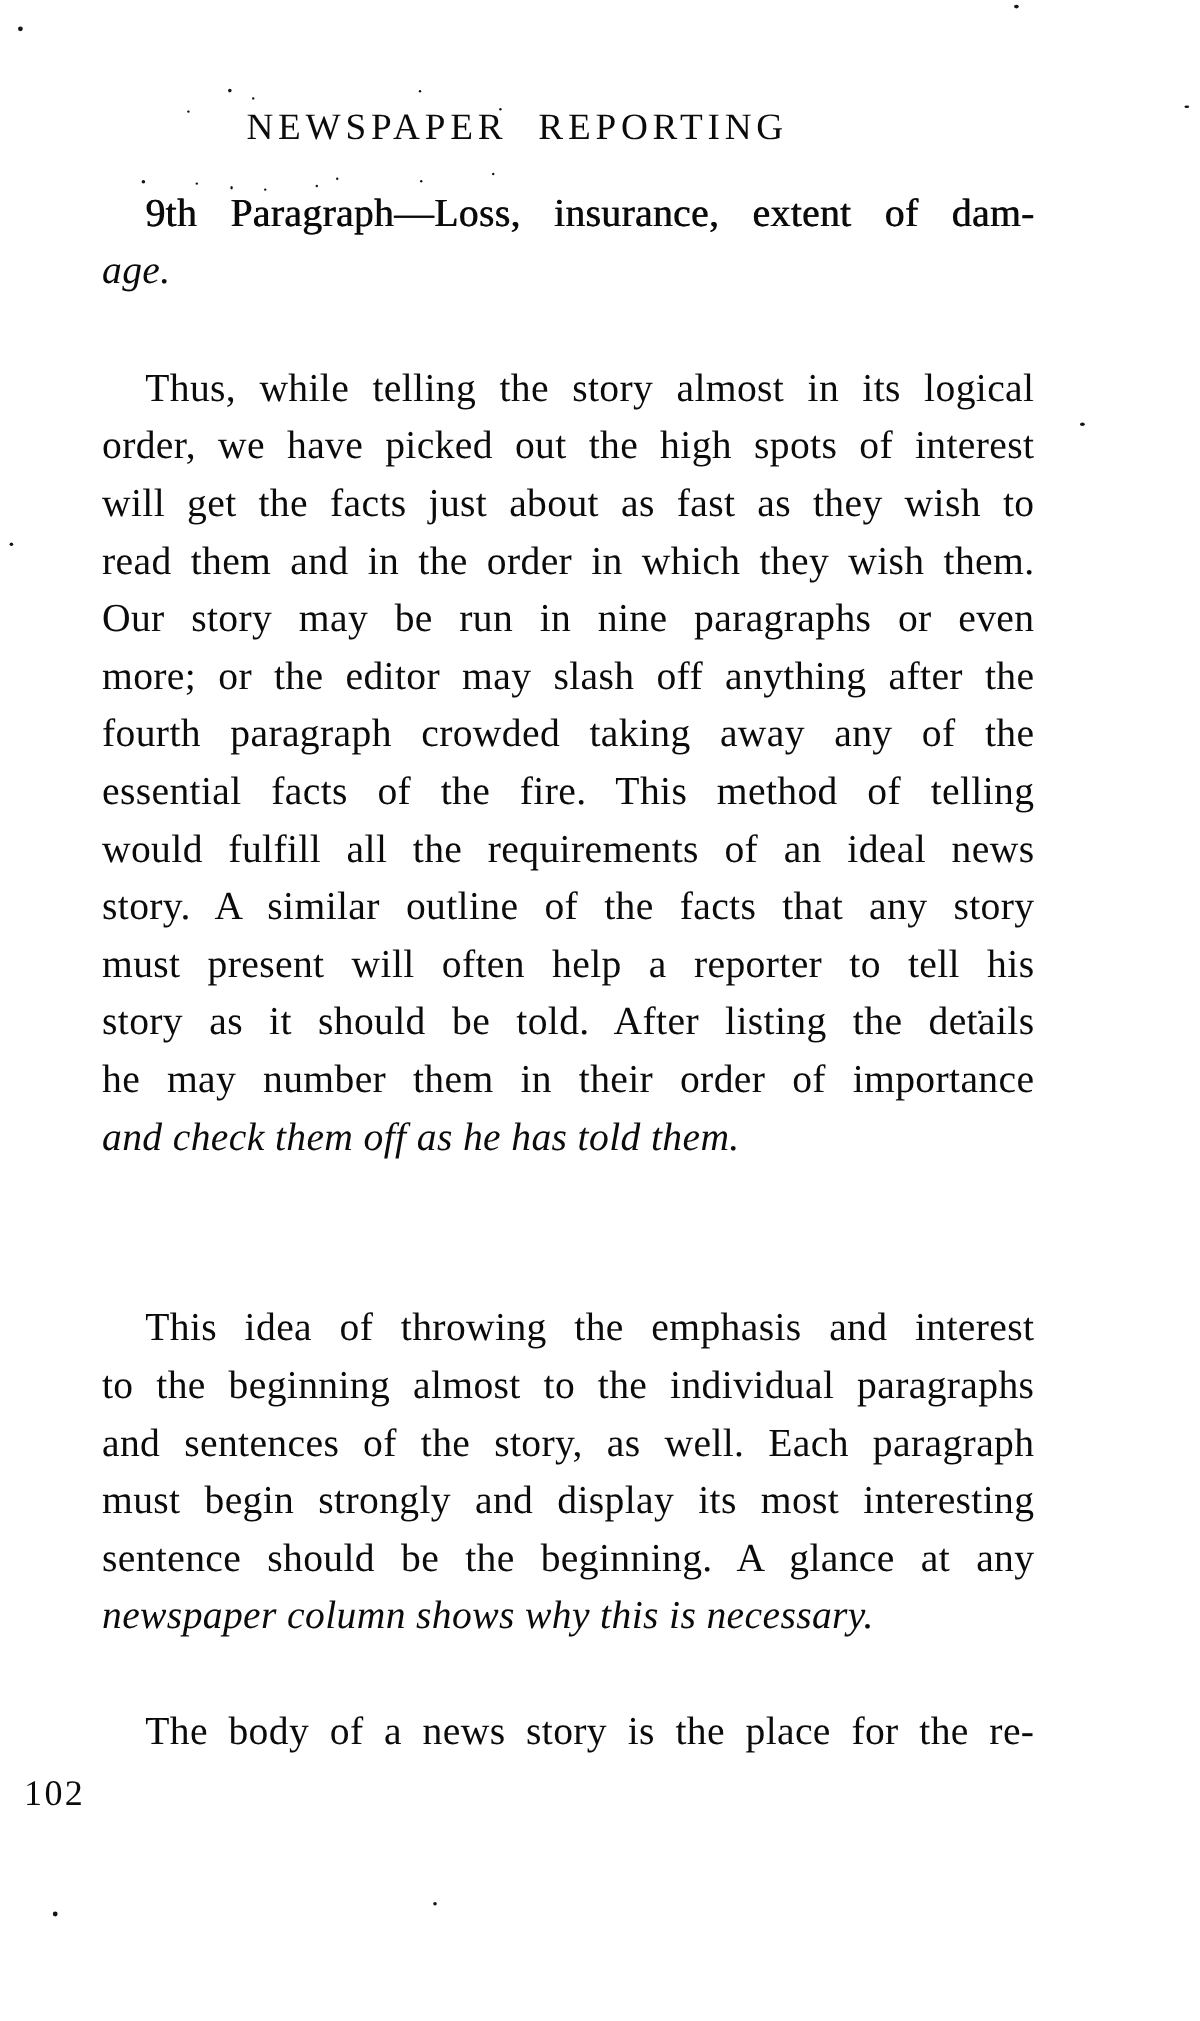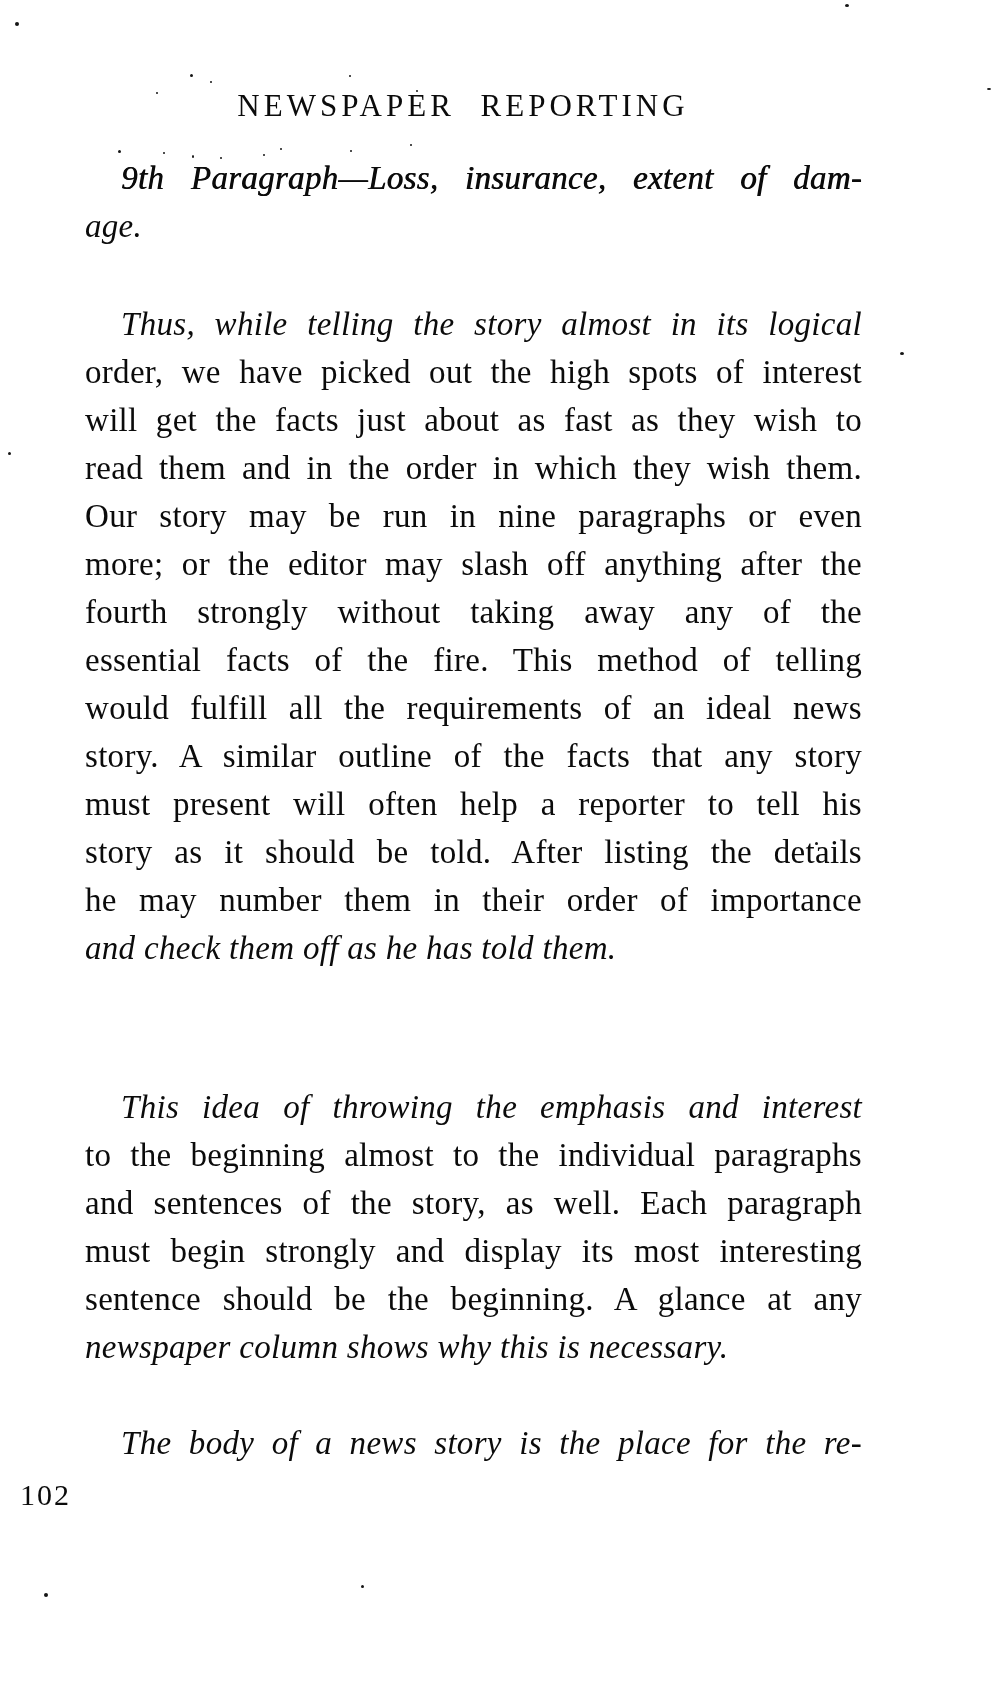--- a/index.html
+++ b/index.html
@@ -22,7 +22,6 @@
     letter-spacing: 4px;
     word-spacing: 14px;
     white-space: nowrap;
-    margin-left: 32px;
   }
 
   .block {

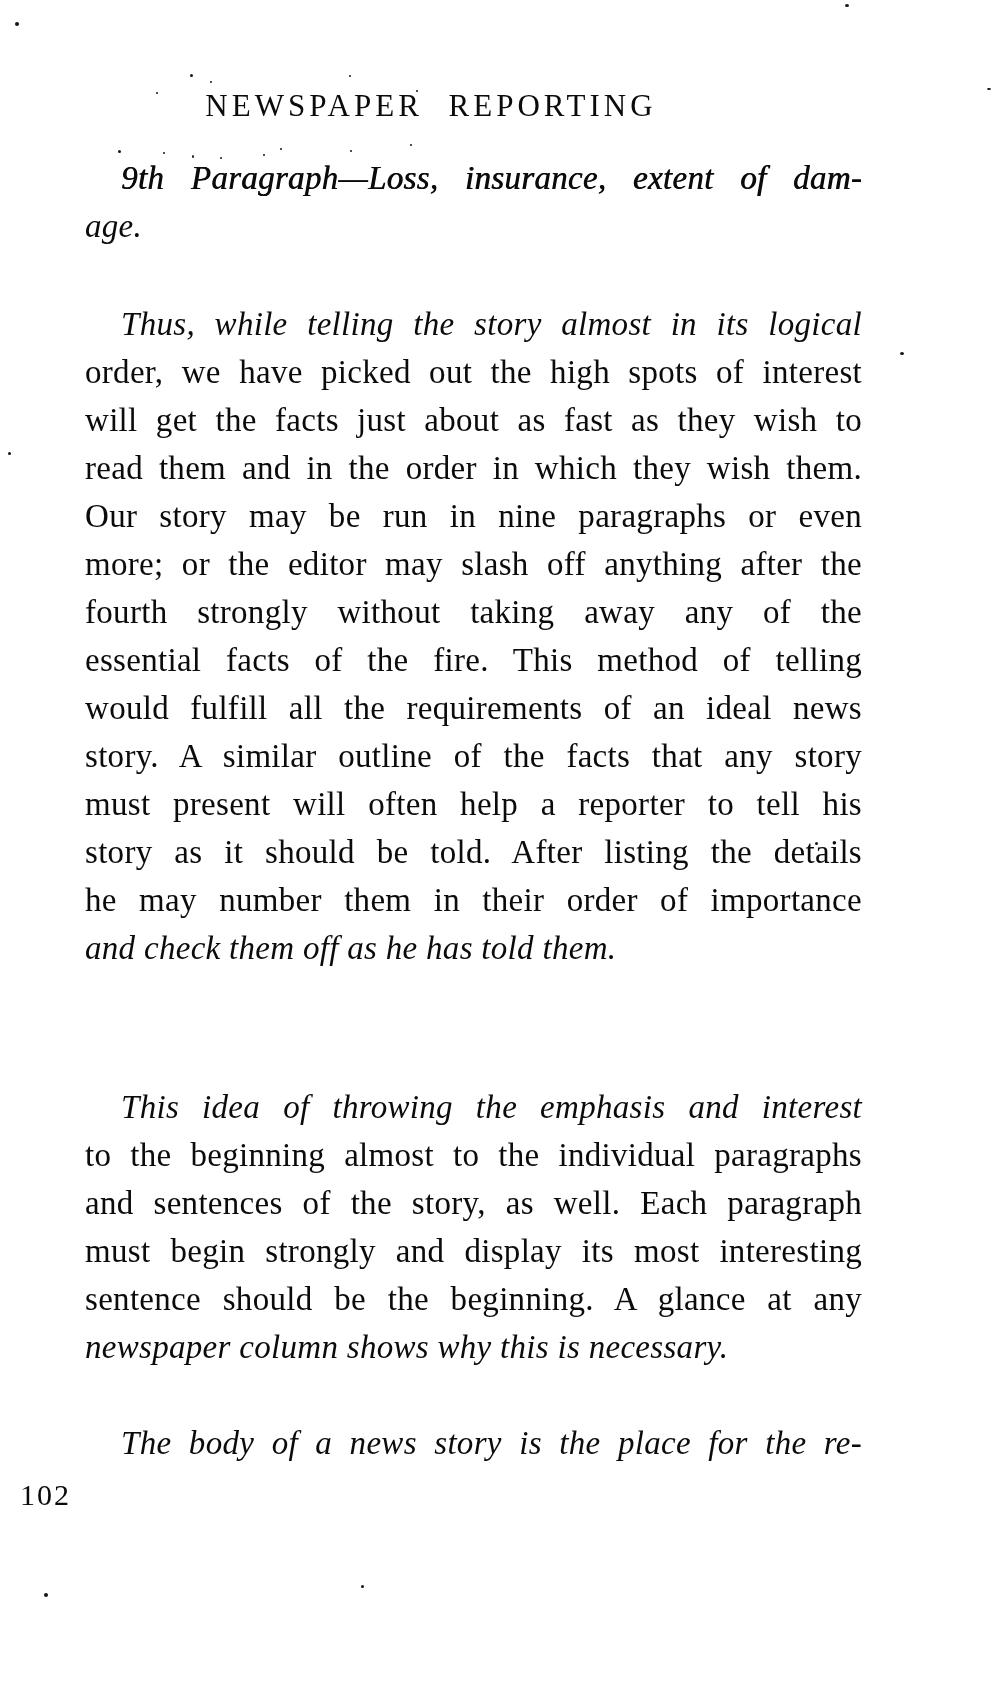--- a/index.html
+++ b/index.html
@@ -38,7 +38,7 @@
     text-align-last: justify;
     white-space: normal;
   }
-  .line.indent { padding-left: 36px; font-style: italic; }
+  .line.indent { padding-left: 36px; }
   .line.last { text-align-last: left; font-style: italic; }
   .line.smudge { text-shadow: 0.6px 0 0 currentColor; }
 

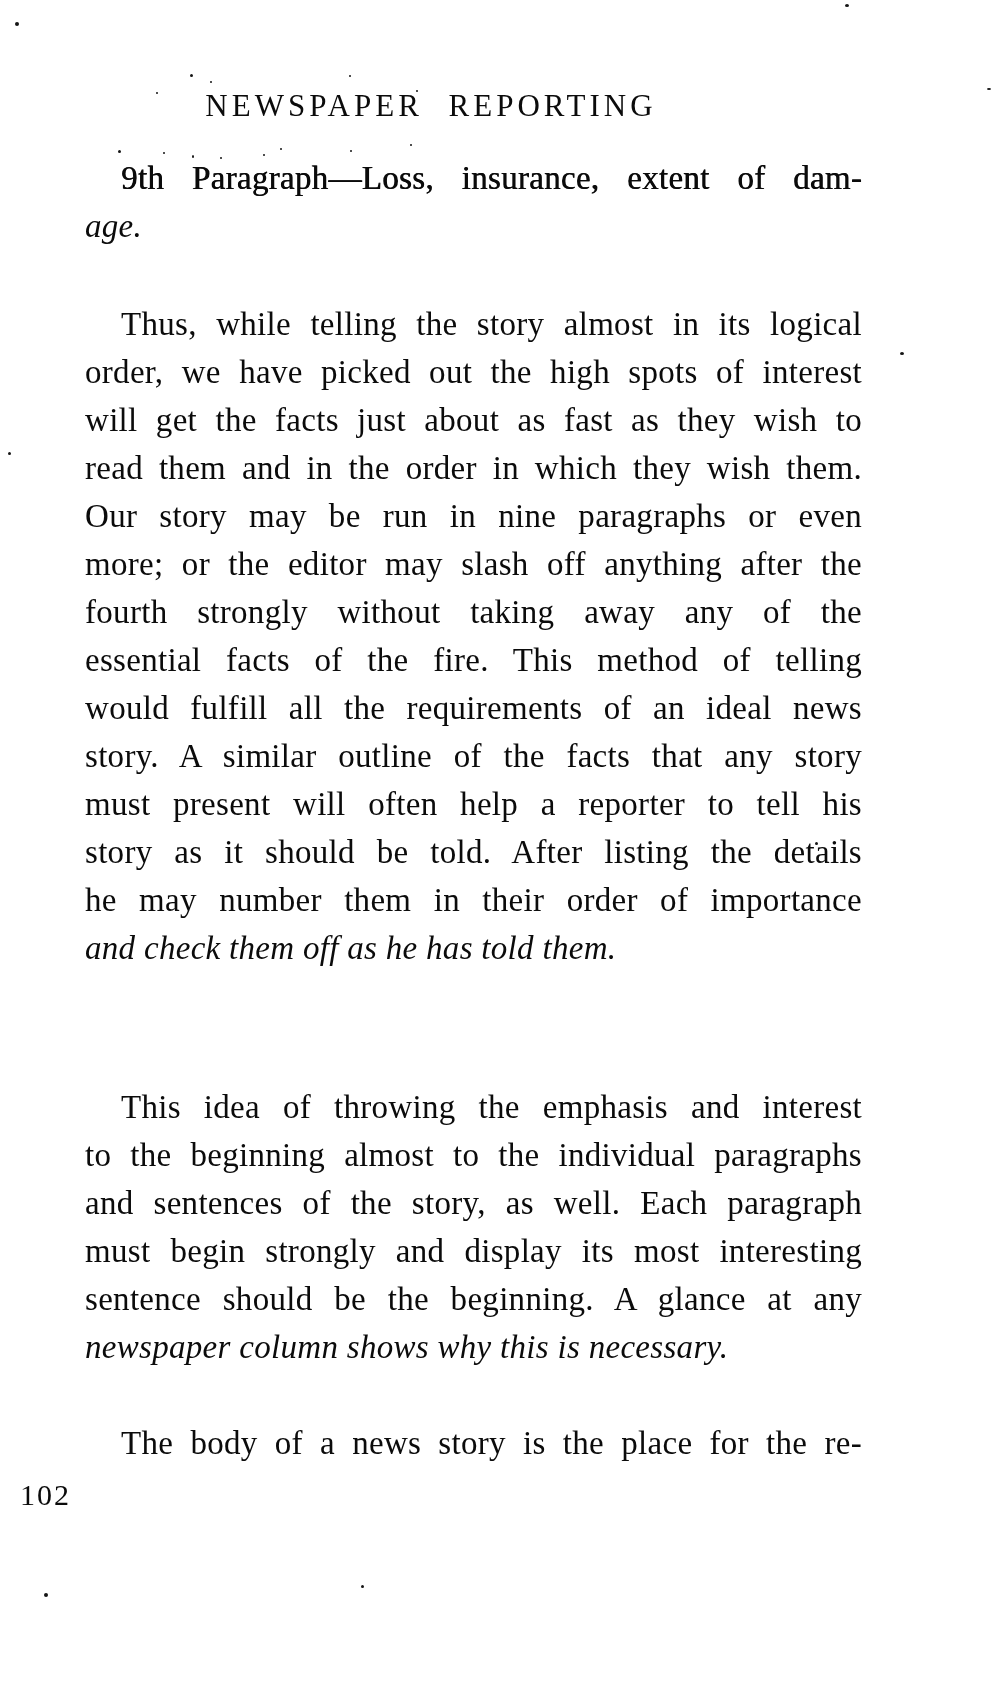--- a/index.html
+++ b/index.html
@@ -76,7 +76,7 @@
     <div class="line">read them and in the order in which they wish them.</div>
     <div class="line">Our story may be run in nine paragraphs or even</div>
     <div class="line">more; or the editor may slash off anything after the</div>
-    <div class="line">fourth strongly without taking away any of the</div>
+    <div class="line">fourth paragraph crowded taking away any of the</div>
     <div class="line">essential facts of the fire.  This method of telling</div>
     <div class="line">would fulfill all the requirements of an ideal news</div>
     <div class="line">story.  A similar outline of the facts that any story</div>

